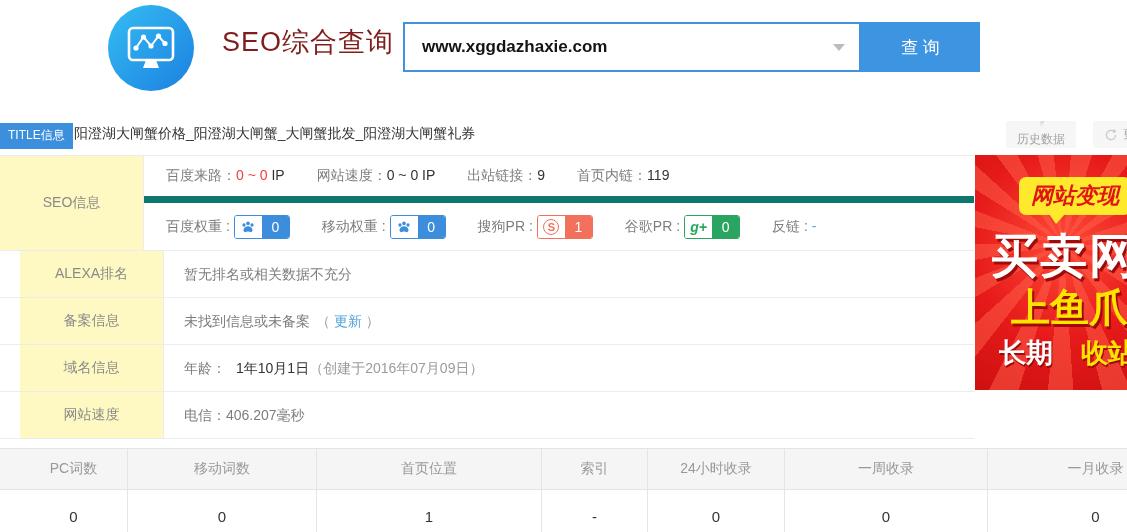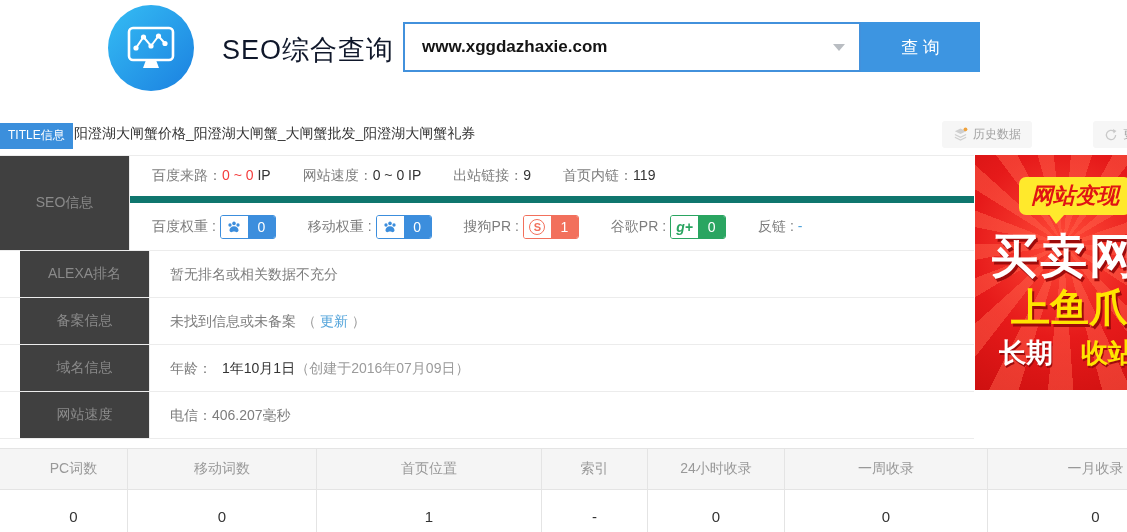--- a/index.html
+++ b/index.html
@@ -8,7 +8,7 @@
 
   
   .logo { position:absolute; left:108px; top:5px; width:86px; height:86px; }
-  .app-title { position:absolute; left:222px; top:32px; font-size:27px; color:#0f172a; letter-spacing:1px; }
+  .app-title { position:absolute; left:222px; top:24px; font-size:27px; color:#7f1d1d; letter-spacing:1px; }
   .search { position:absolute; left:403px; top:22px; display:flex; }
   .input-wrap { position:relative; }
   .url-input { width:458px; height:50px; border:2px solid #4291dc; font-size:17px; font-weight:bold;

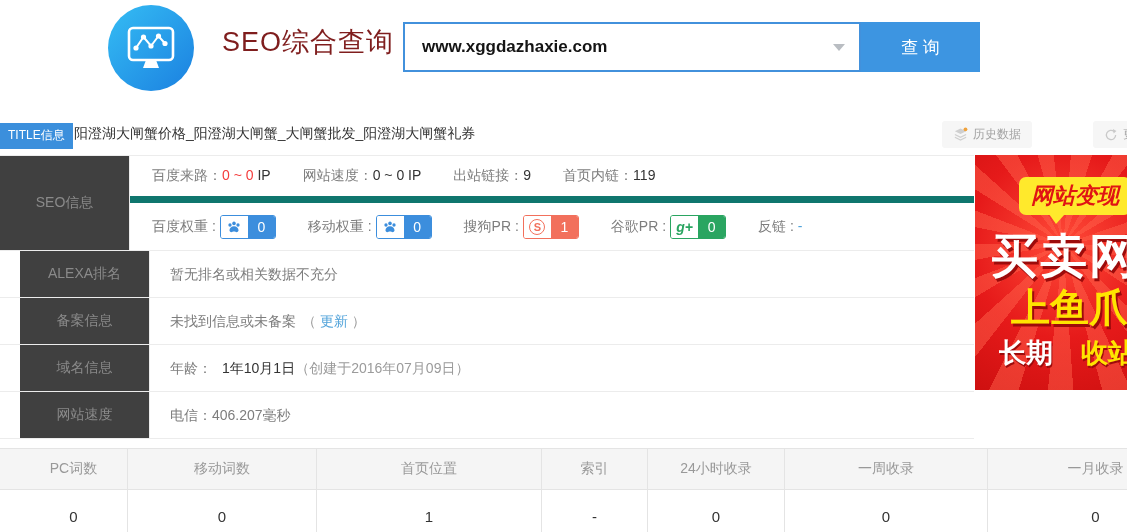--- a/index.html
+++ b/index.html
@@ -26,7 +26,7 @@
   .tb-btn { position:absolute; top:0; height:27px; background:#f6f6f6; border:none; border-radius:3px;
     color:#a3a3a3; font-size:12px; padding:0 11px; display:flex; align-items:center; gap:5px;
     cursor:pointer; font-family:inherit; white-space:nowrap; }
-  .tb-btn.history { left:942px; }
+  .tb-btn.history { left:1006px;flex-direction:column; }
   .tb-btn.more { left:1093px; width:70px; }
 
   

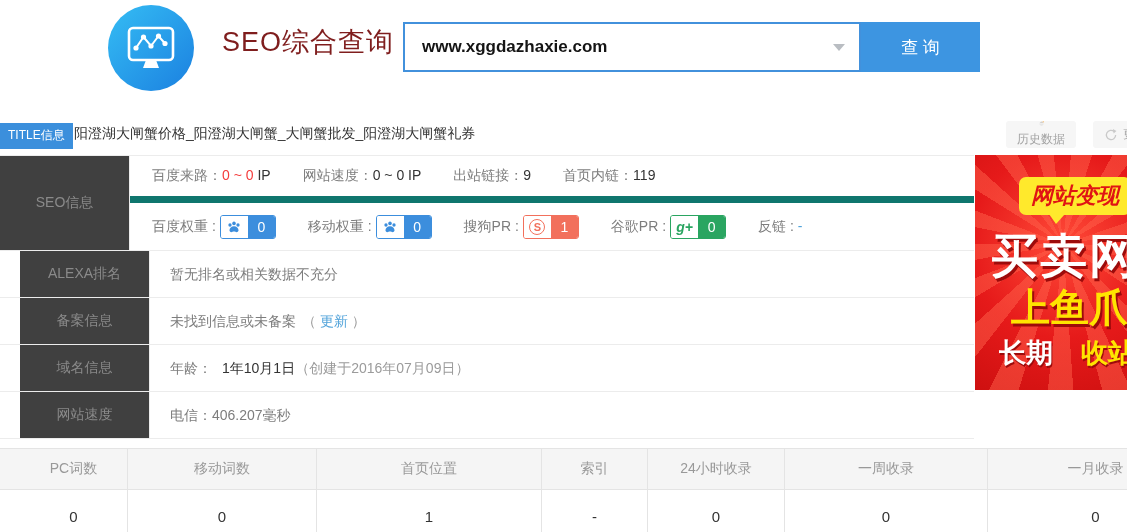--- a/index.html
+++ b/index.html
@@ -32,7 +32,7 @@
   
   .info-table { position:absolute; left:0; top:155px; width:974px; border-top:1px solid #ececec; }
   .irow { display:flex; border-bottom:1px solid #ececec; }
-  .ilabel { width:130px; background:#404040; border-right:1px solid #ececec; display:flex;
+  .ilabel { width:144px; background:#fef9c3; border-right:1px solid #ececec; display:flex;
     align-items:center; justify-content:center; font-size:14px; color:#8a8a8a; flex:none; }
   .icontent { flex:1; display:flex; align-items:center; padding-left:22px; font-size:14px; color:#7d7d7d; }
   .h47 .icontent, .h47 { height:47px;padding-left:20px; }

